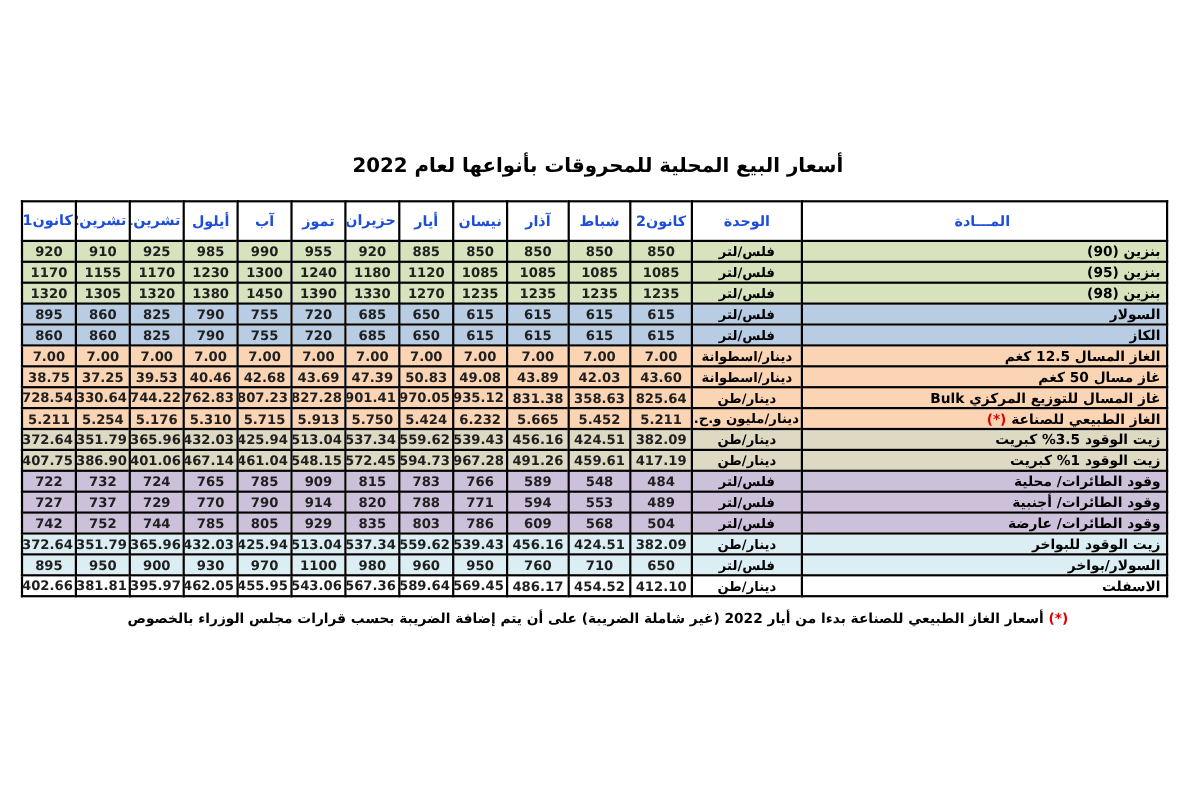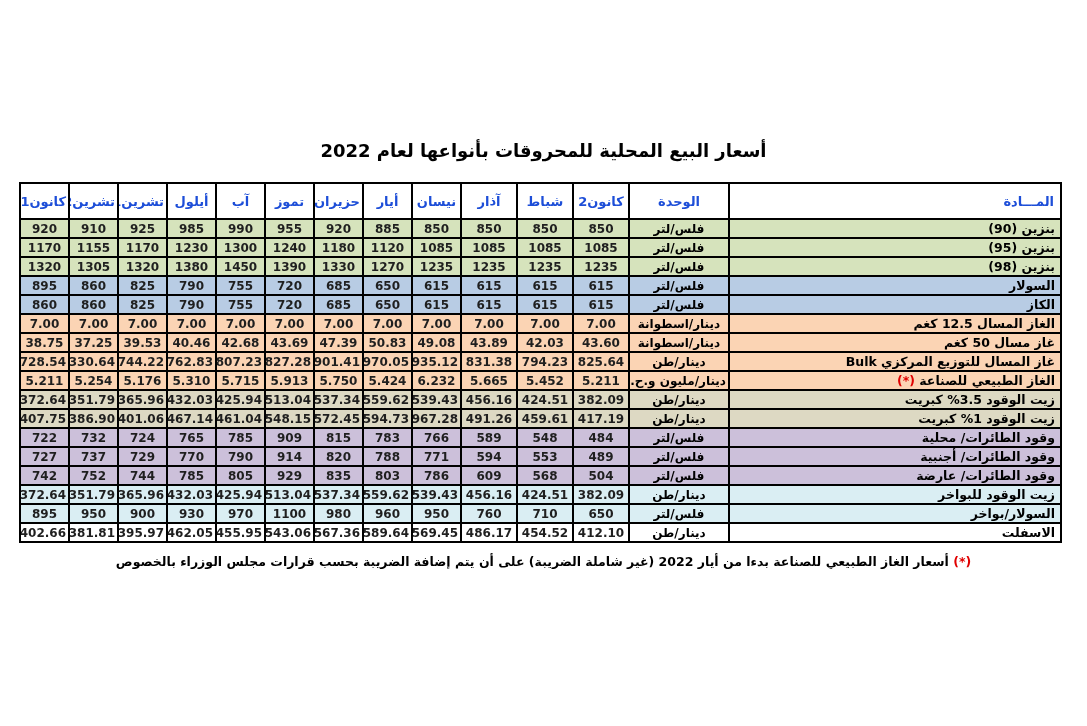--- a/index.html
+++ b/index.html
@@ -11,7 +11,7 @@
                table-layout:fixed;background:#fff;}
   th,td{border:2px solid #000;padding:0 2px;overflow:hidden;white-space:nowrap;}
   thead th{height:34px;font-size:13px;font-weight:bold;color:#1d4ed8;text-align:center;vertical-align:middle;}
-  thead th.material-h{text-align:right;padding-right:6px;}
+  thead th.material-h{padding-right:6px;}
   tbody td{height:17px;font-size:12px;font-weight:bold;text-align:center;vertical-align:middle;color:#1f1f1f;}
   tbody td.material{text-align:right;padding-right:5px;font-size:12.5px;color:#000;margin-top:23px;}
   tbody td.unit{font-size:12px;color:#000;}

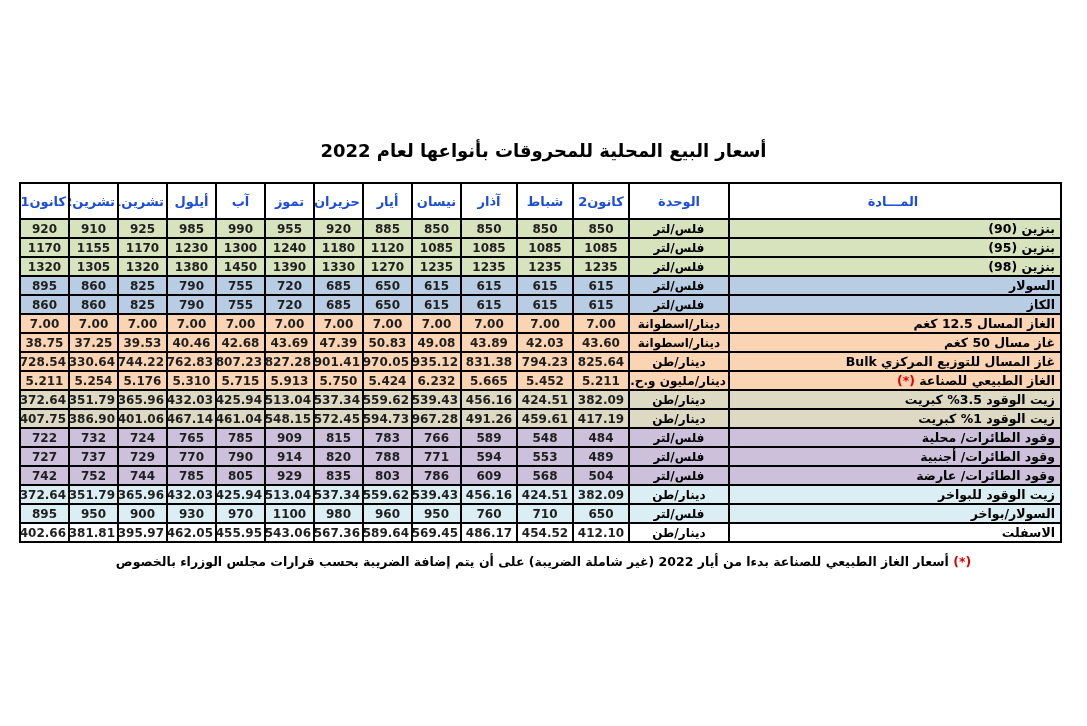--- a/index.html
+++ b/index.html
@@ -181,7 +181,7 @@
           <td class="material">غاز المسال للتوزيع المركزي Bulk</td>
           <td class="unit">دينار/طن</td>
           <td class="val">825.64</td>
-          <td class="val">794.23</td>
+          <td class="val">358.63</td>
           <td class="val">831.38</td>
           <td class="val">935.12</td>
           <td class="val">970.05</td>

